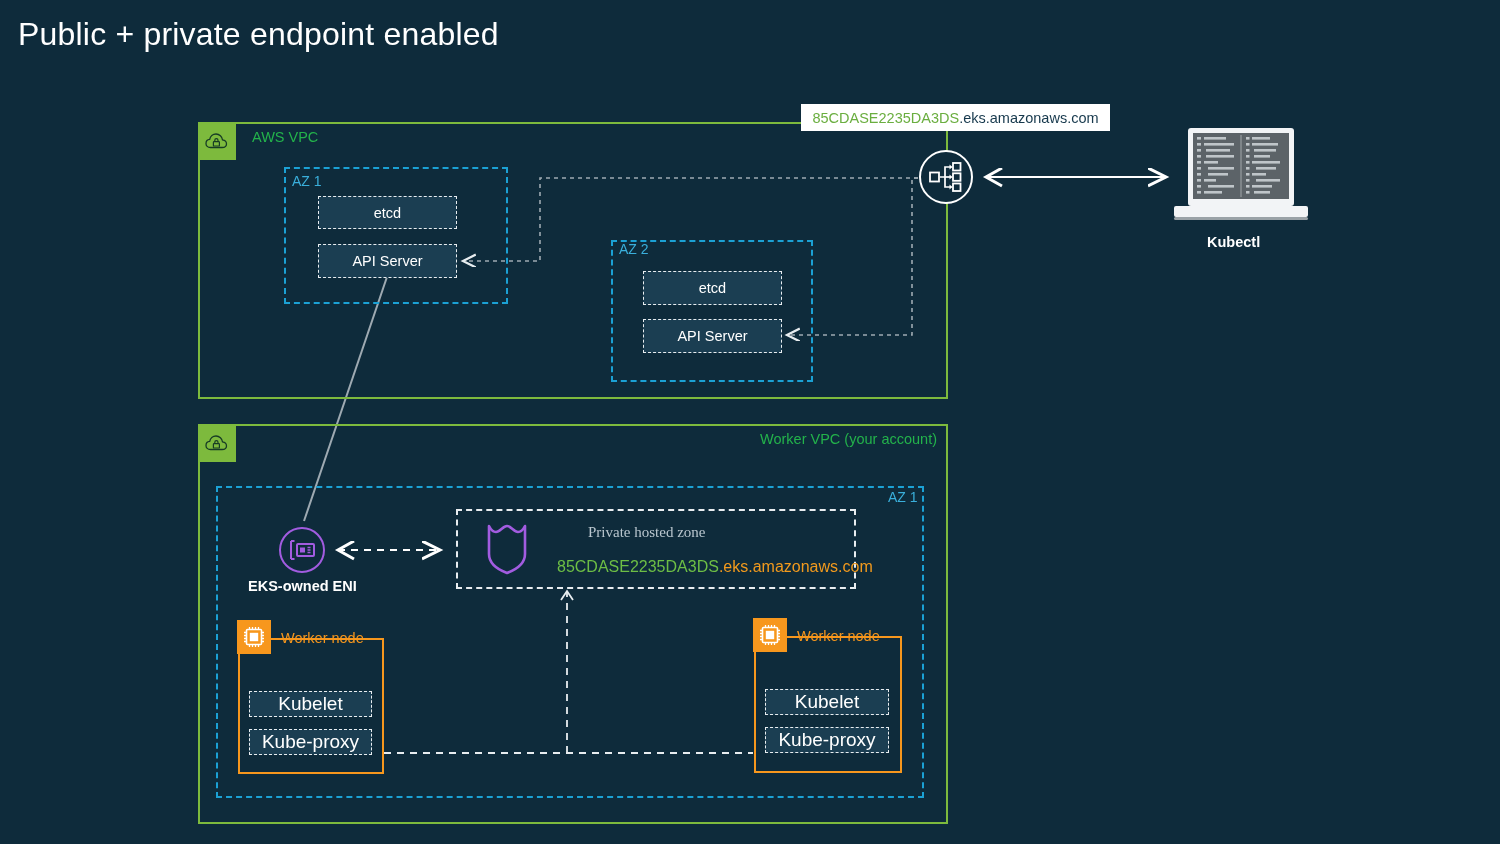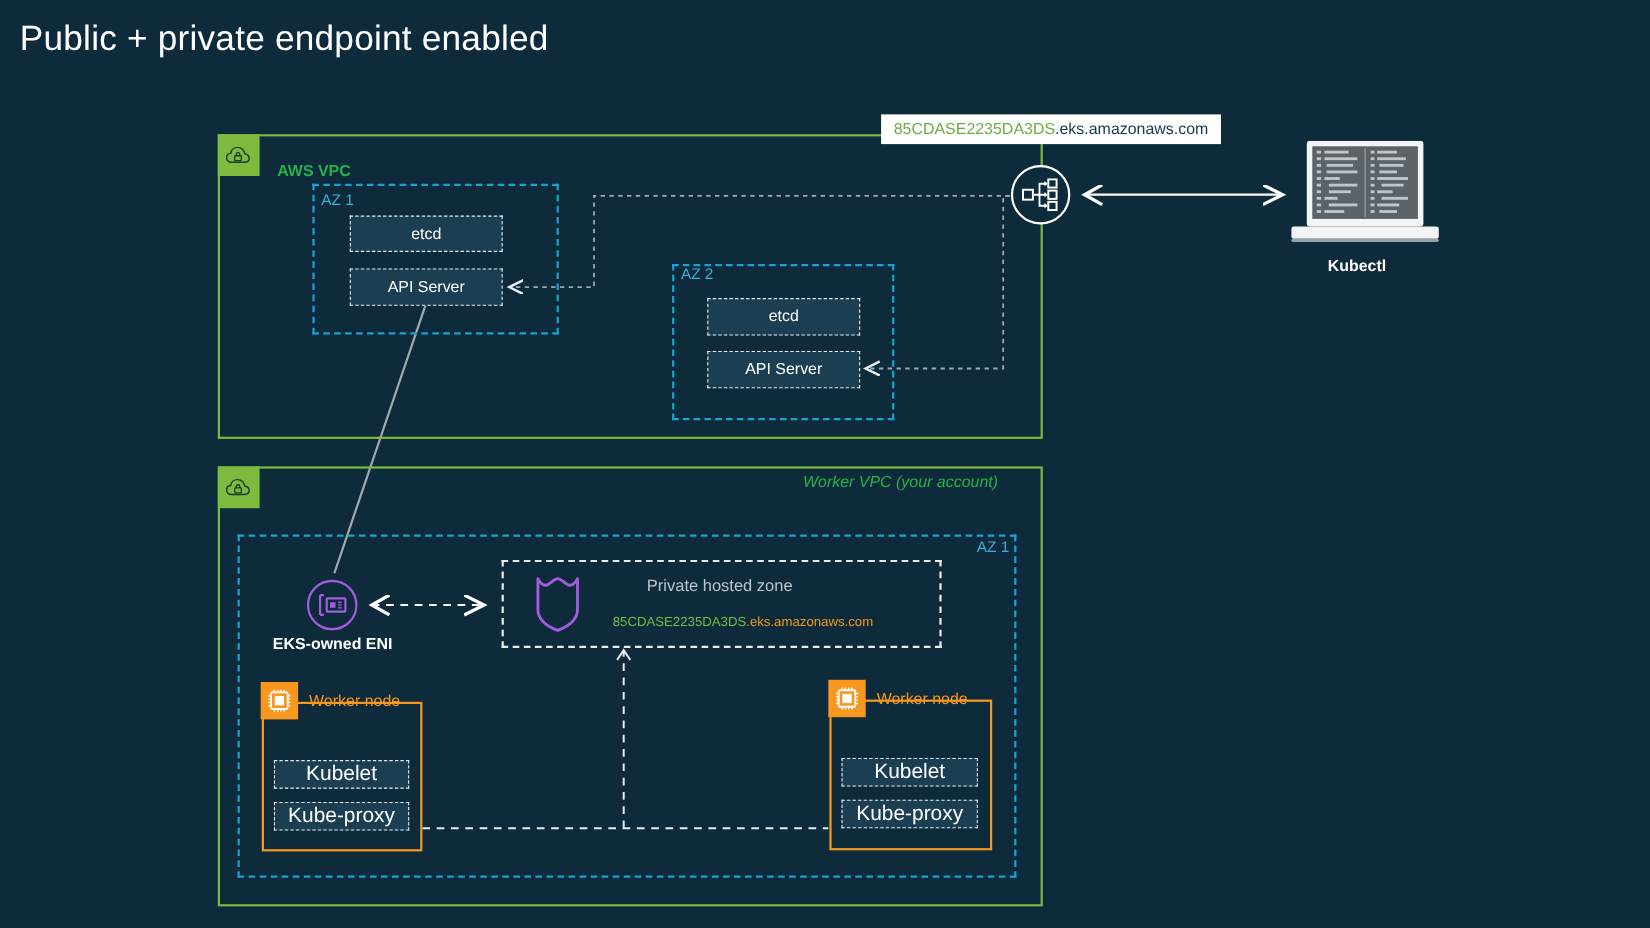--- a/index.html
+++ b/index.html
@@ -222,7 +222,7 @@
       </svg>
     </div>
   </div>
-  <div class="vpc-label" style="left:252px; top:148px;font-weight:bold;">AWS VPC</div>
+  <div class="vpc-label" style="left:252px; top:129px;">AWS VPC</div>
 
   <div class="az" style="left:284px; top:167px; width:224px; height:137px;"></div>
   <div class="az-label" style="left:292px; top:173px;">AZ 1</div>

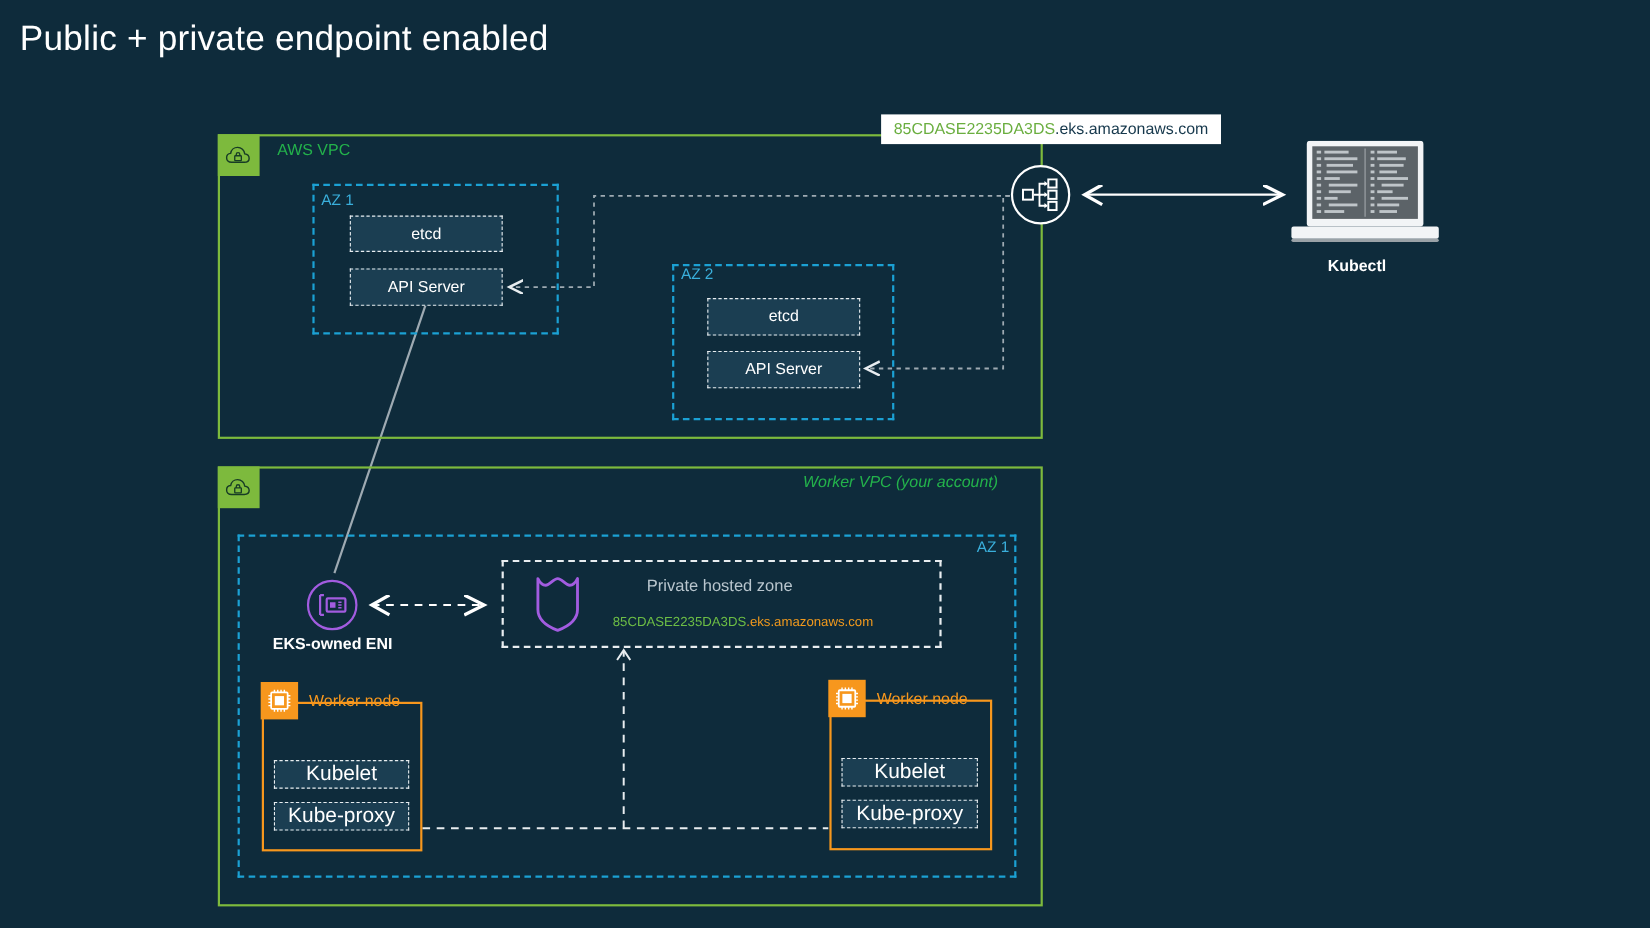--- a/index.html
+++ b/index.html
@@ -325,7 +325,7 @@
       </svg>
     </div>
   </div>
-  <div class="vpc-label" style="left:730px; top:431px;font-style:italic;">Worker VPC (your account)</div>
+  <div class="vpc-label" style="left:760px; top:431px;">Worker VPC (your account)</div>
 
   <div class="az" style="left:216px; top:486px; width:708px; height:312px;"></div>
   <div class="az-label" style="left:888px; top:489px;">AZ 1</div>

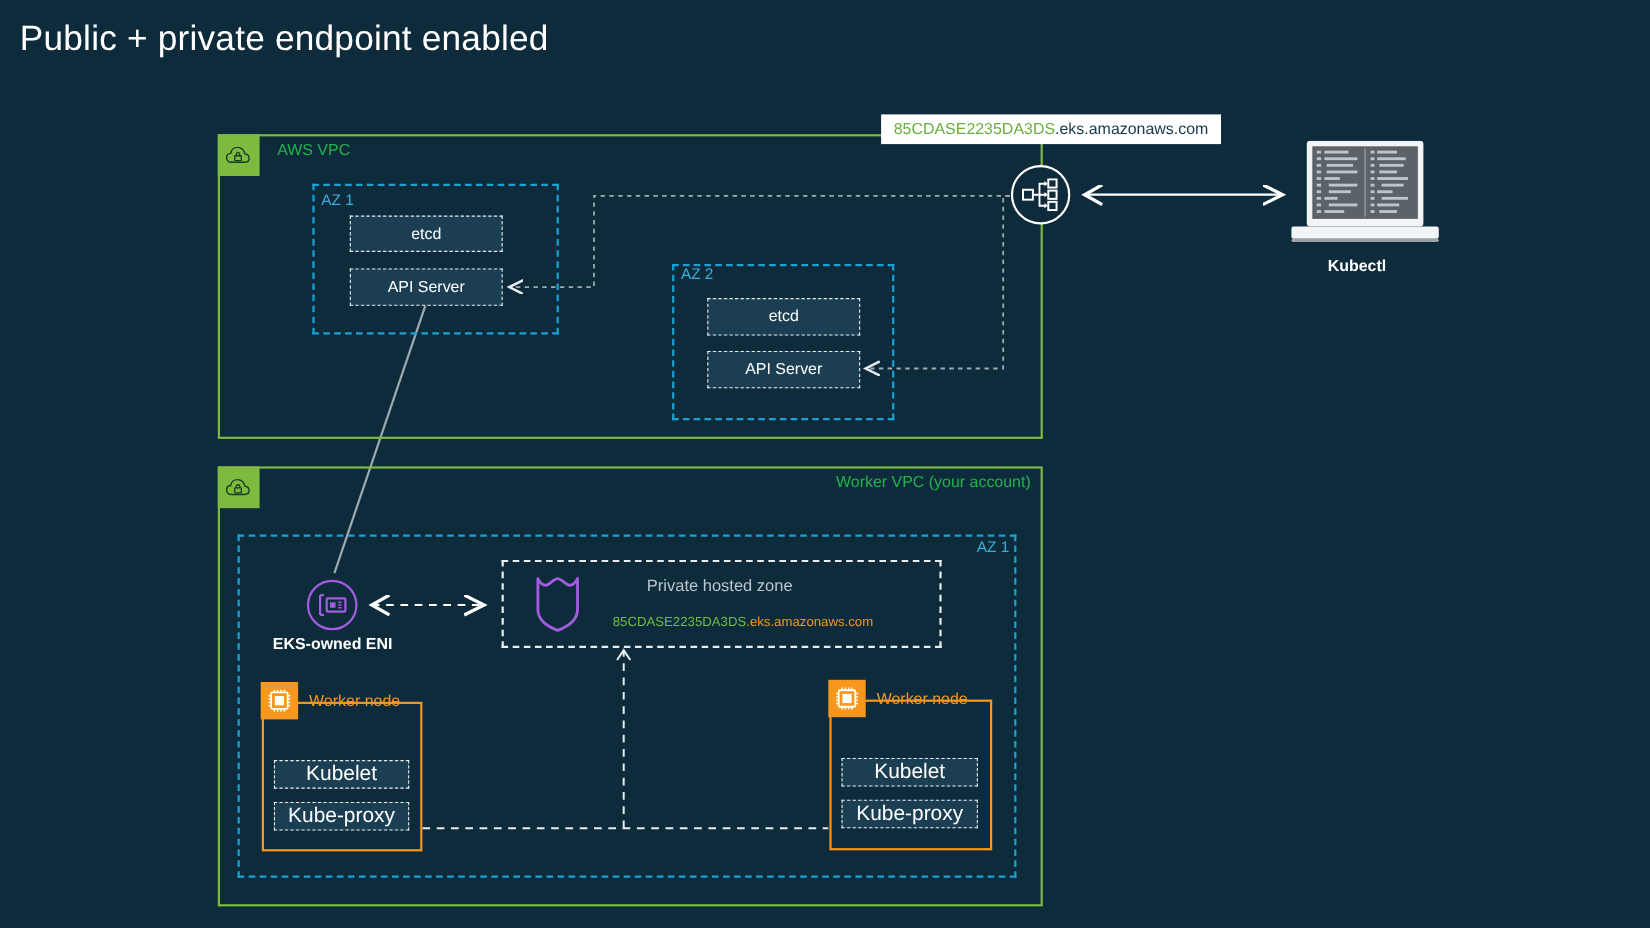--- a/index.html
+++ b/index.html
@@ -348,7 +348,7 @@
                L44,34 C44,44 34,50 26,53 C18,50 8,44 8,34 Z" fill="none" stroke="#A25CE0" stroke-width="2.6" stroke-linejoin="round"></path>
     </svg>
   </div>
-  <div class="phz-title" style="left:588px; top:524px;">Private hosted zone</div>
+  <div class="phz-title" style="left:588px; top:524px;font-family:Liberation Serif, serif;">Private hosted zone</div>
   <div class="phz-domain" style="left:557px; top:558px;">
     <span class="phz-green">85CDASE2235DA3DS</span><span class="phz-orange">.eks.amazonaws.com</span>
   </div>

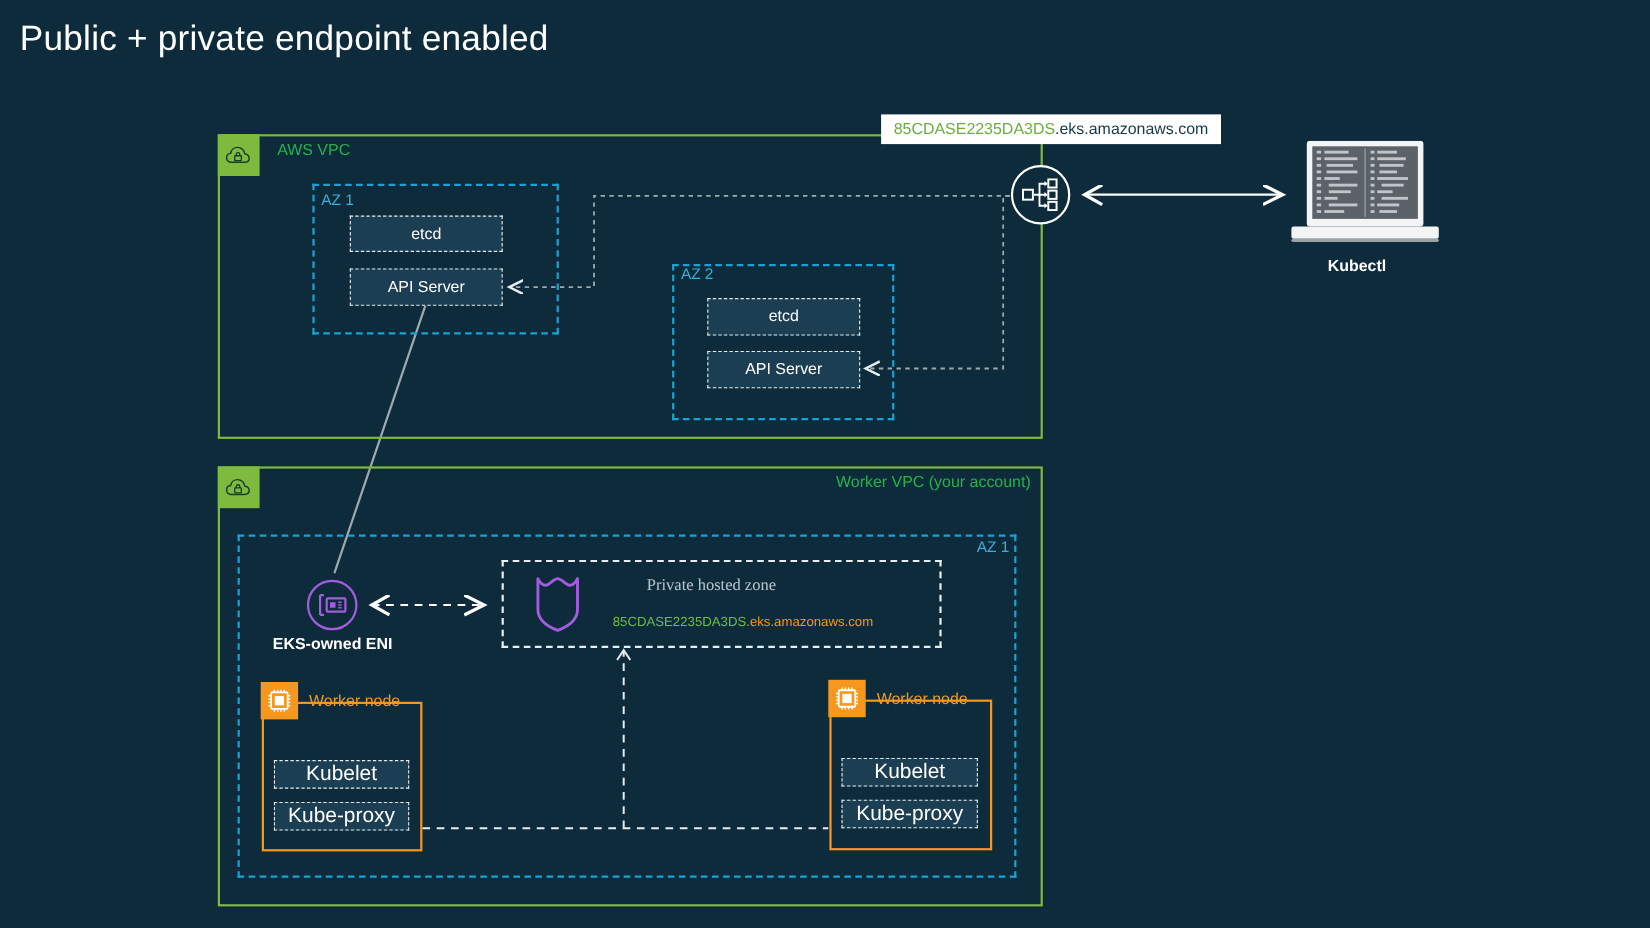--- a/index.html
+++ b/index.html
@@ -158,7 +158,7 @@
   }
   .phz-domain {
     position: absolute;
-    font-size: 12px;
+    font-size: 16px;
     white-space: nowrap;
   }
   .phz-green { color: #6DBE45; }

